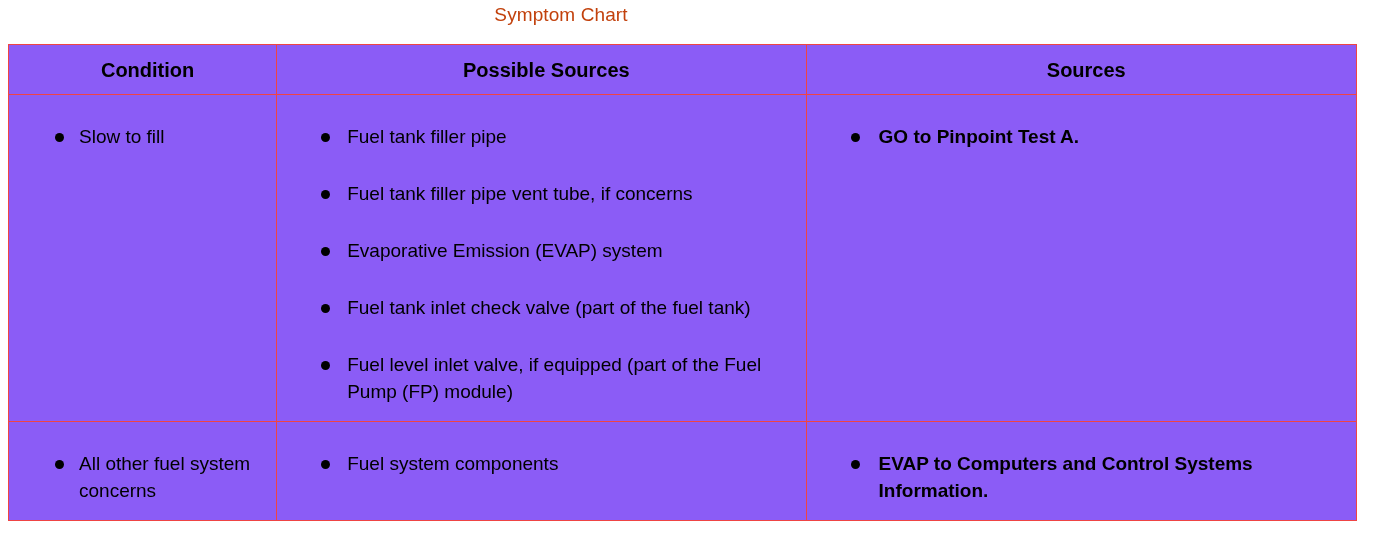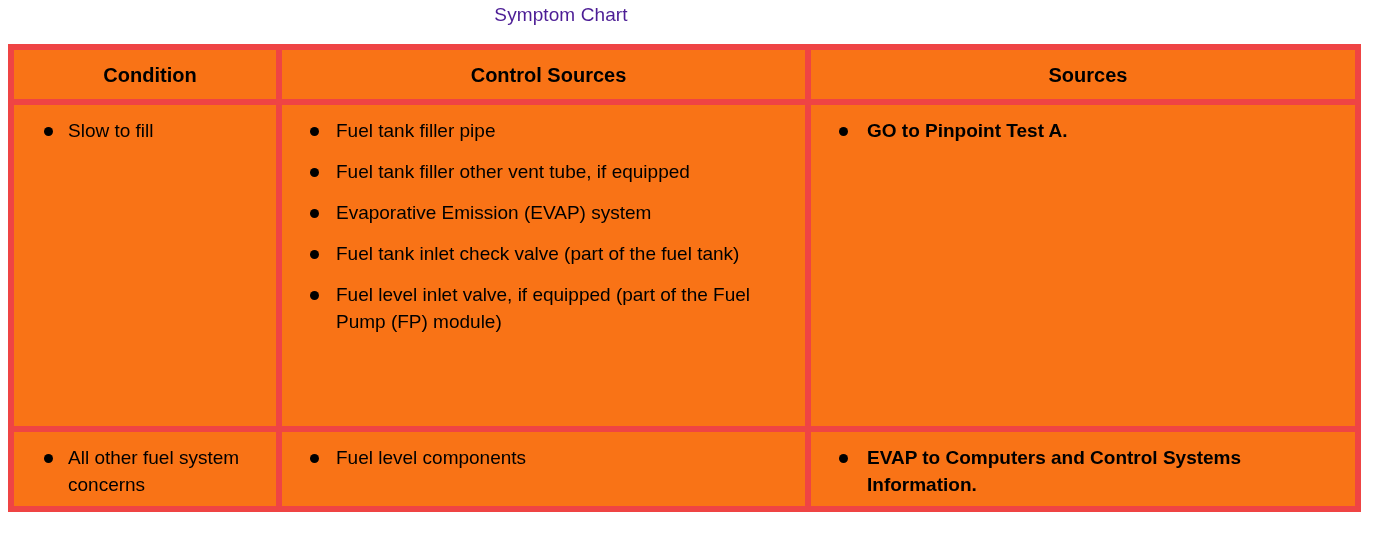--- a/index.html
+++ b/index.html
@@ -26,7 +26,7 @@
     line-height: 26px;
     font-weight: 400;
     letter-spacing: 0.1px;
-    color: #4c1d95;
+    color: #c2410c;
   }
 
   #symptom-table {

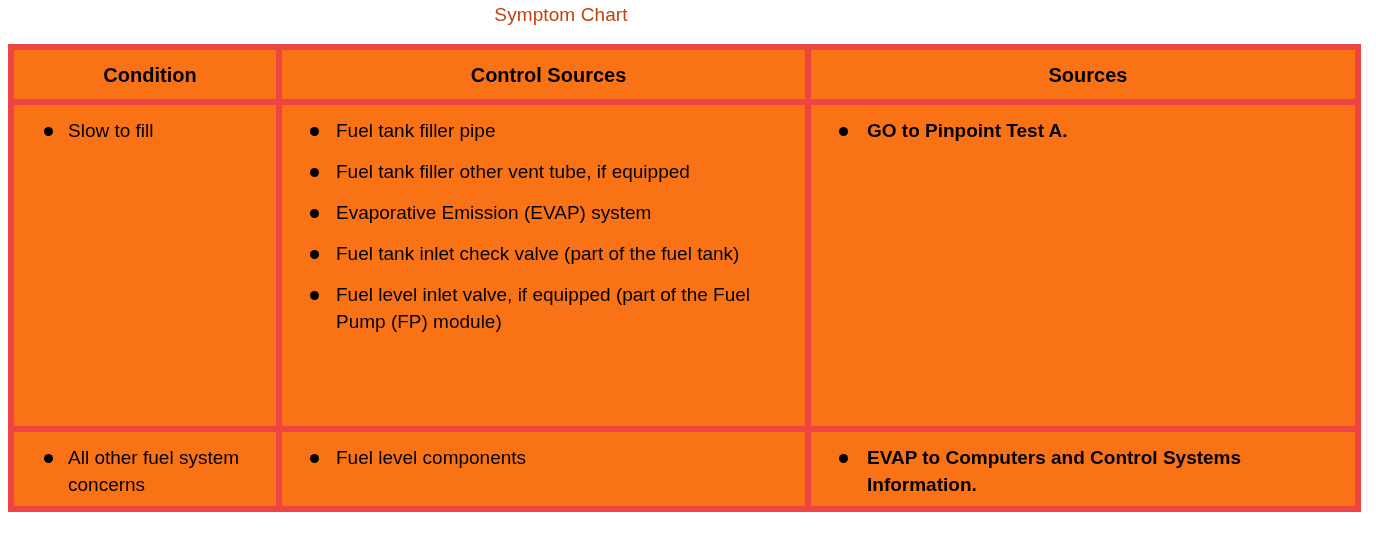--- a/index.html
+++ b/index.html
@@ -39,10 +39,10 @@
   }
   #symptom-table td,
   #symptom-table th {
-    border: 6px solid #ef4444;
+    border: 1px solid #ef4444;
     vertical-align: top;
     padding: 0;
-    background: #f97316;
+    background: #8b5cf6;
   }
 
   .col-condition { width: 268px; }

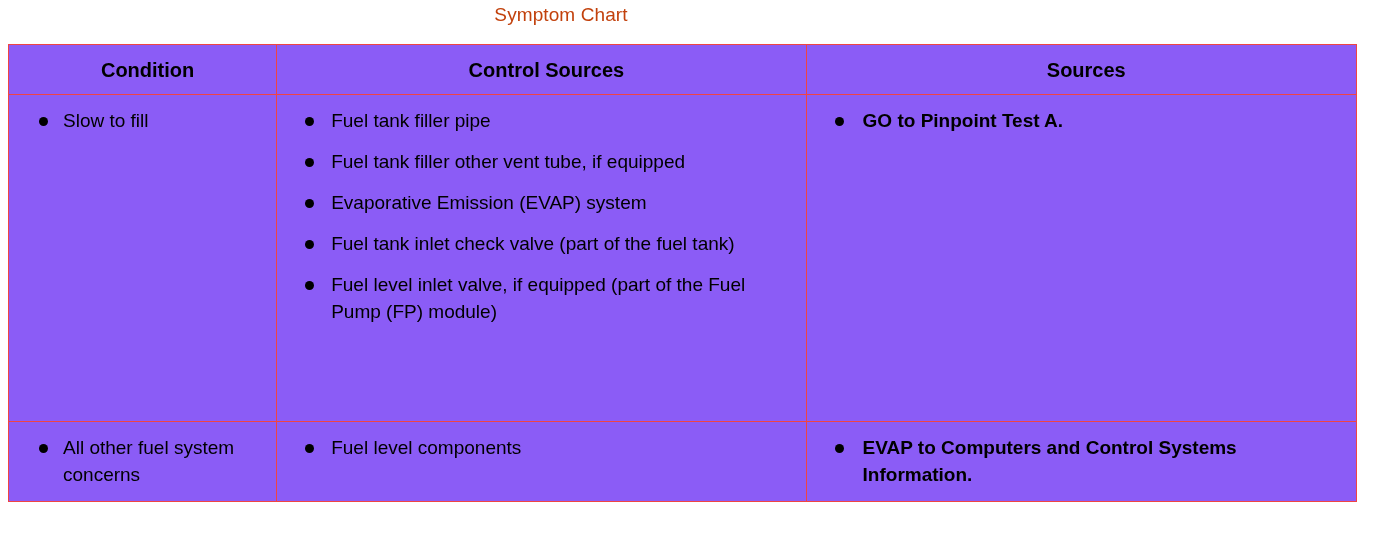--- a/index.html
+++ b/index.html
@@ -131,7 +131,7 @@
         <div class="hdr-label">Condition</div>
       </th>
       <th class="hdr-cell">
-        <div class="hdr-label">Control Sources</div>
+        <div class="hdr-label">Possible Sources</div>
       </th>
       <th class="hdr-cell">
         <div class="hdr-label">Sources</div>

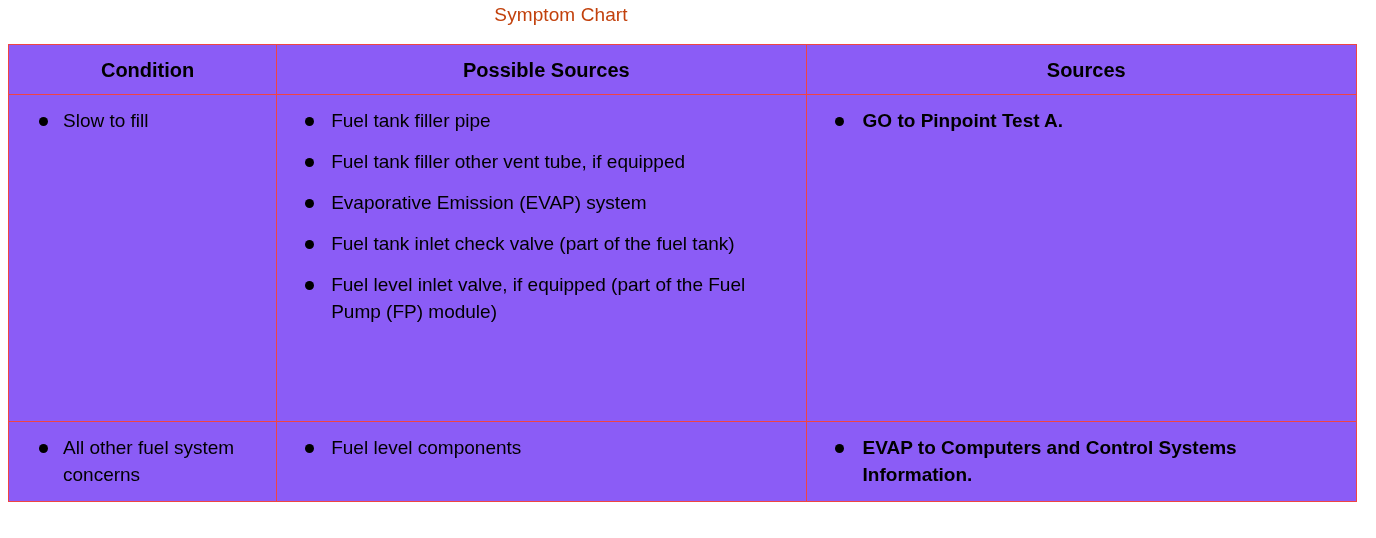--- a/index.html
+++ b/index.html
@@ -78,7 +78,7 @@
     font-size: 19px;
     line-height: 27px;
     padding-left: 54px;
-    margin: 0;
+    margin: 16px;
     padding-top: 14px;
     padding-right: 8px;
   }

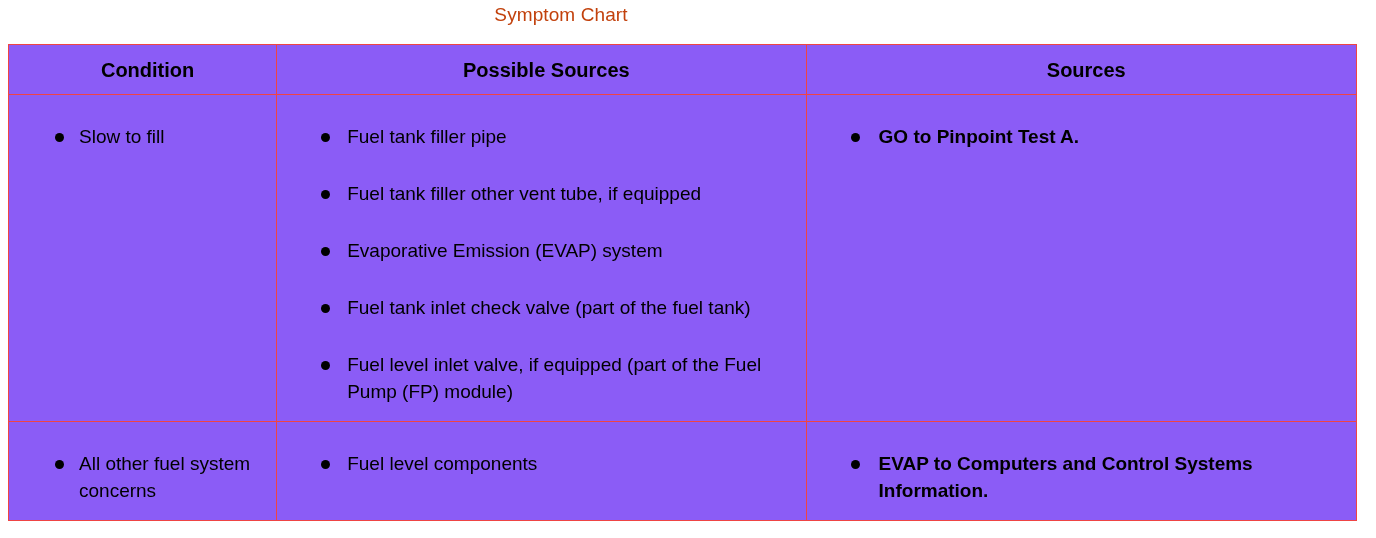--- a/index.html
+++ b/index.html
@@ -157,7 +157,7 @@
           </li>
           <li>
             <span class="bullet-dot"></span>
-            <span class="bullet-text">Fuel tank filler other vent tube, if equipped</span>
+            <span class="bullet-text">Fuel tank filler pipe vent tube, if concerns</span>
           </li>
           <li>
             <span class="bullet-dot"></span>

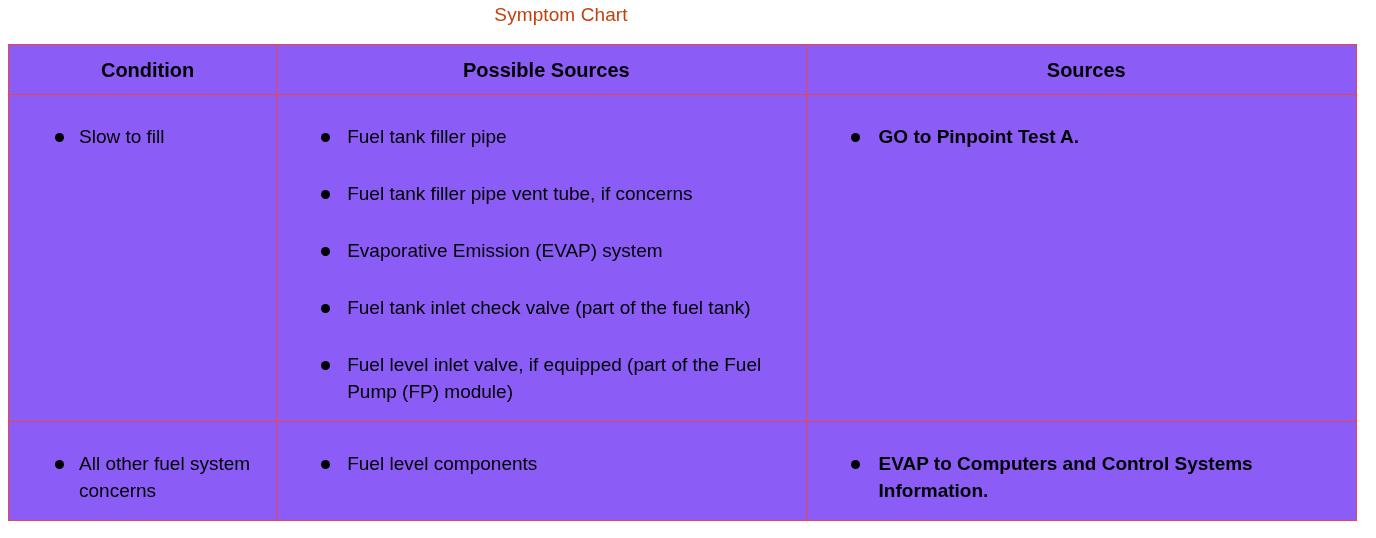--- a/index.html
+++ b/index.html
@@ -196,7 +196,7 @@
         <ul class="bullets">
           <li>
             <span class="bullet-dot"></span>
-            <span class="bullet-text">Fuel level components</span>
+            <span class="bullet-text">Fuel system components</span>
           </li>
         </ul>
       </td>

